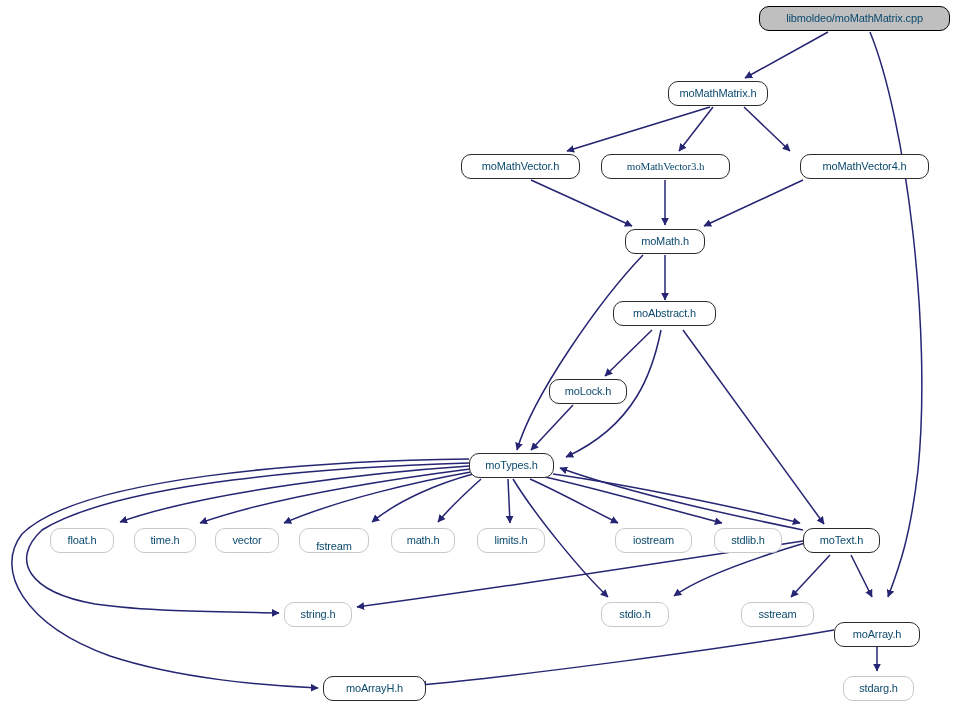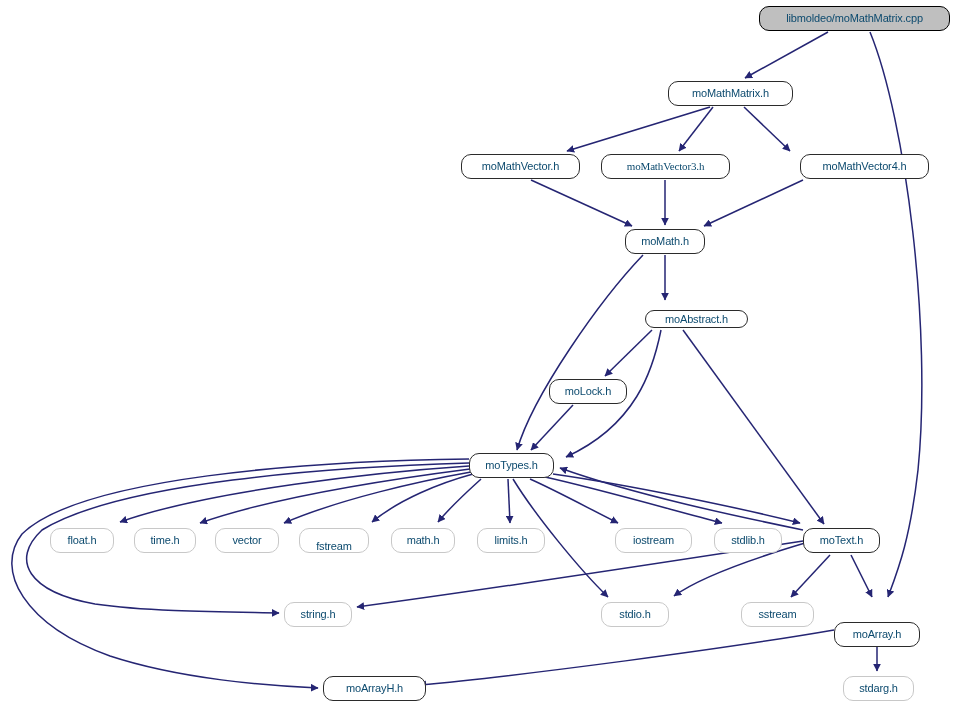--- a/index.html
+++ b/index.html
@@ -130,7 +130,7 @@
       <div class="node root" style="left: 759px; top: 6px; width: 191px; height: 25px;">
         <span class="node-label">libmoldeo/moMathMatrix.cpp</span>
       </div>
-      <div class="node proj" style="left: 668px; top: 81px; width: 125px; height: 25px;">
+      <div class="node proj" style="left: 668px; top: 81px; width: 100px; height: 25px;">
         <span class="node-label">moMathMatrix.h</span>
       </div>
       <div class="node proj" style="left: 461px; top: 154px; width: 119px; height: 25px;">

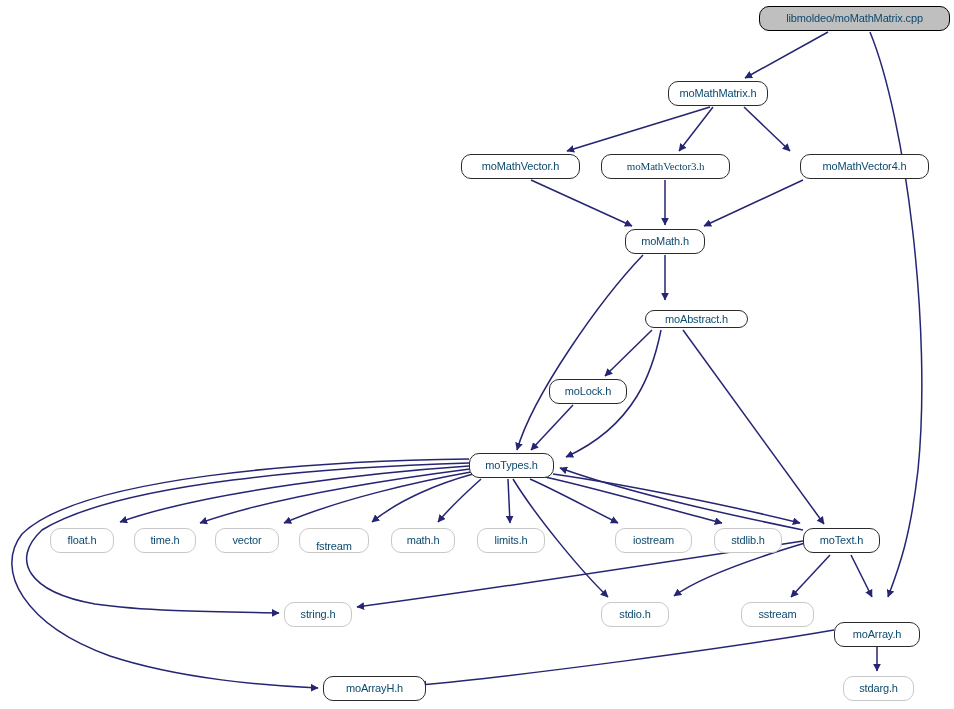--- a/index.html
+++ b/index.html
@@ -145,7 +145,7 @@
       <div class="node proj" style="left: 625px; top: 229px; width: 80px; height: 25px;">
         <span class="node-label">moMath.h</span>
       </div>
-      <div class="node proj" style="left: 613px; top: 310px; width: 103px; height: 18px; margin-left: 32px;">
+      <div class="node proj" style="left: 613px; top: 301px; width: 103px; height: 25px;">
         <span class="node-label">moAbstract.h</span>
       </div>
       <div class="node proj" style="left: 549px; top: 379px; width: 78px; height: 25px;">

